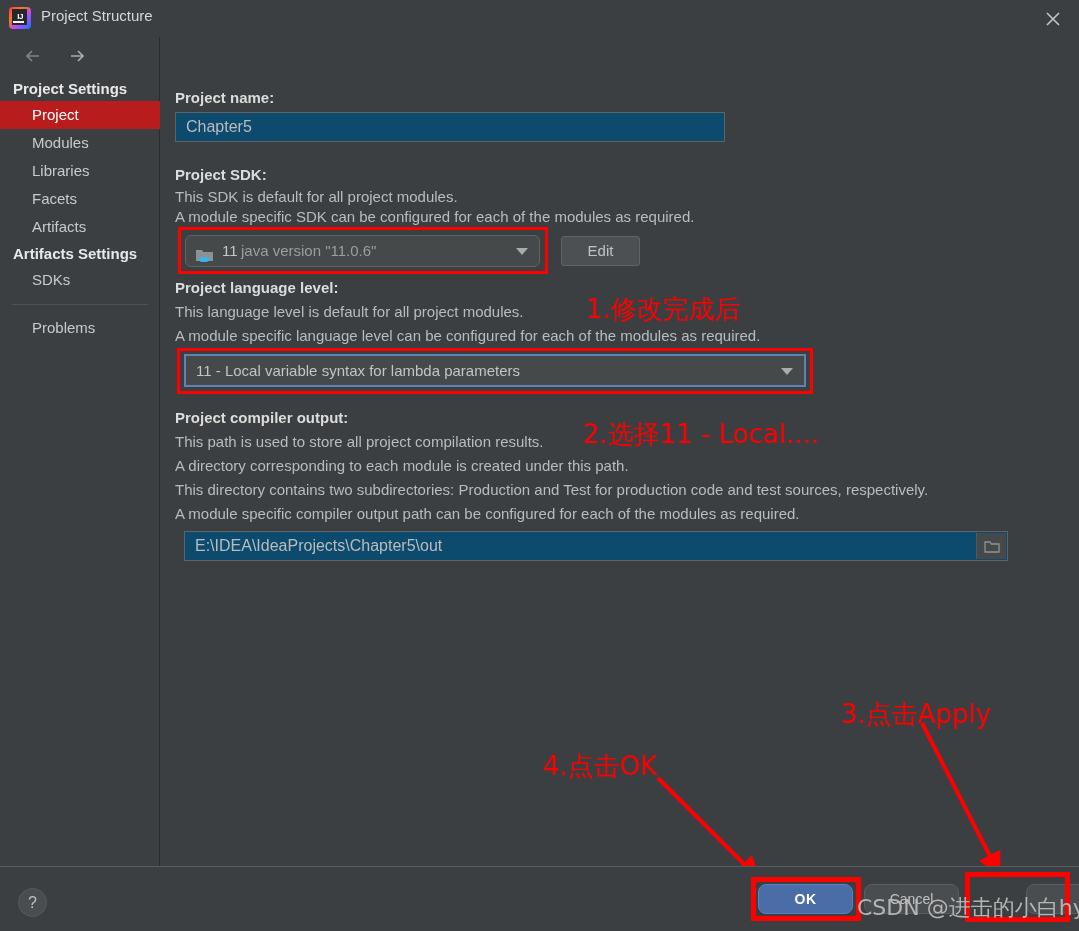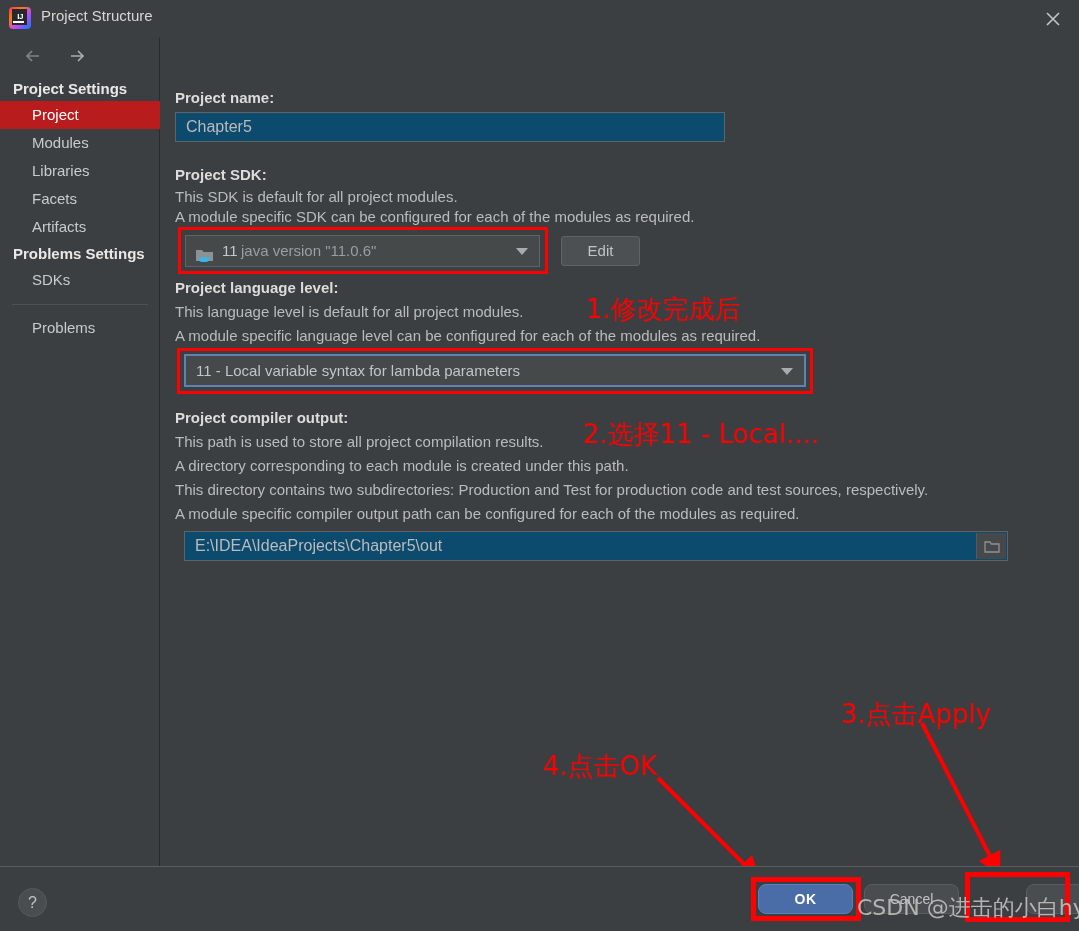--- a/index.html
+++ b/index.html
@@ -188,7 +188,7 @@
       <div class="sb-item">Facets</div>
       <div class="sb-item">Artifacts</div>
 
-      <div class="sb-header">Problems Settings</div>
+      <div class="sb-header">Artifacts Settings</div>
       <div class="sb-item">SDKs</div>
 
       <div class="sb-divider"></div>

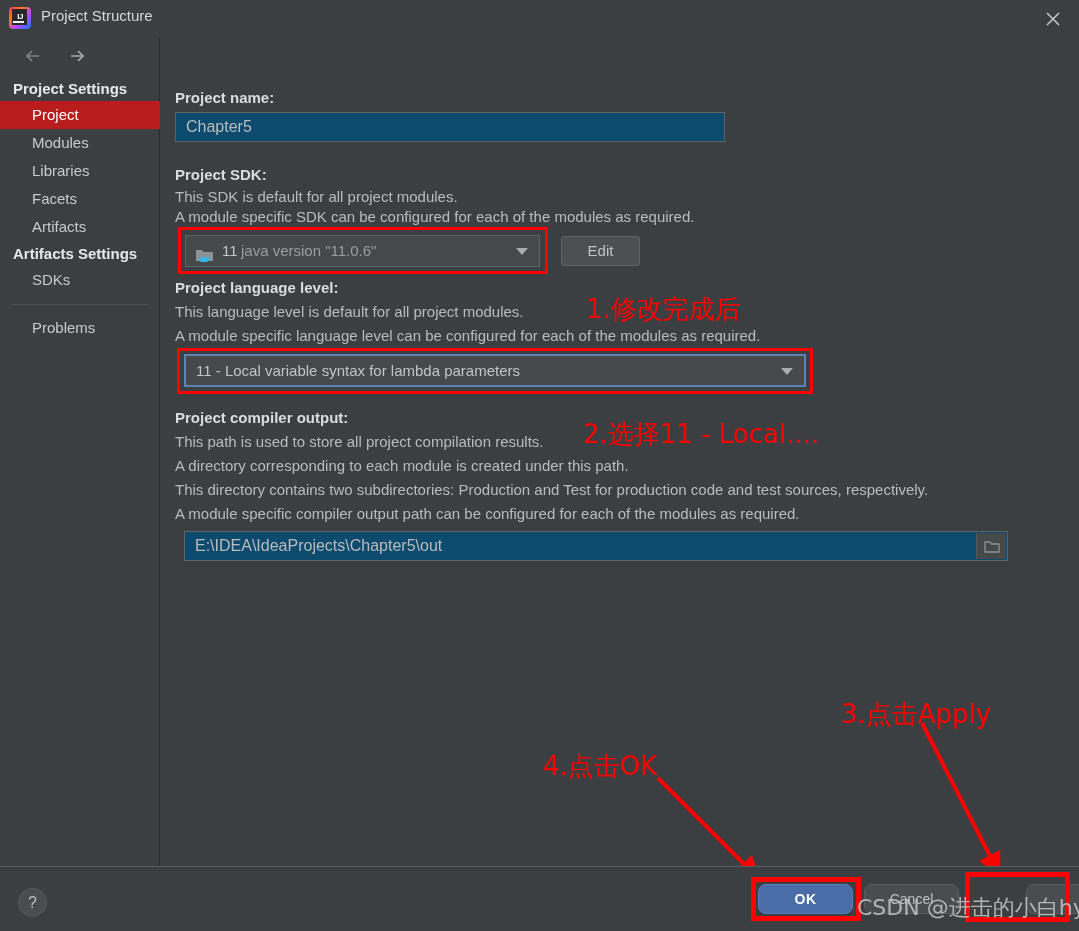--- a/index.html
+++ b/index.html
@@ -206,7 +206,7 @@
     <div class="lbl-desc" style="left:14px; top:104px;">This SDK is default for all project modules.</div>
     <div class="lbl-desc" style="left:14px; top:124px;">A module specific SDK can be configured for each of the modules as required.</div>
 
-    <div class="combo" style="left:24px; top:151px; width:355px; height:32px; line-height:30px;">
+    <div class="combo" style="left:24px; top:151px; width:355px; height:32px; line-height:30px;border-radius:6px;">
       <span class="sdk-icon">
         <svg width="20" height="17" viewBox="0 0 20 17">
           <path d="M1 3 L7 3 L8.6 5 L18 5 L18 14 L1 14 Z" fill="#8d9194"></path>

